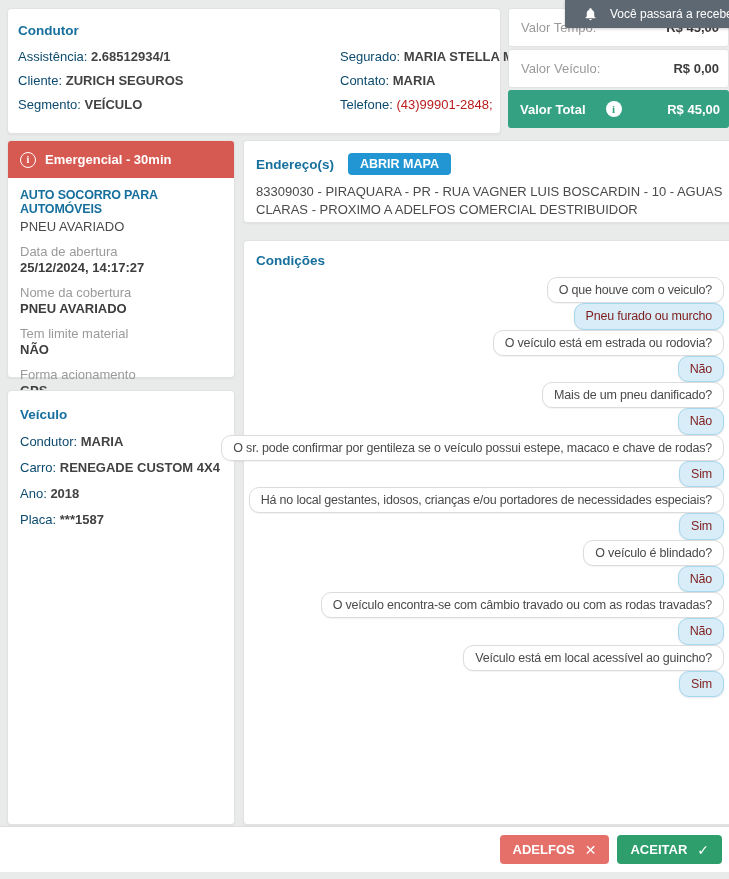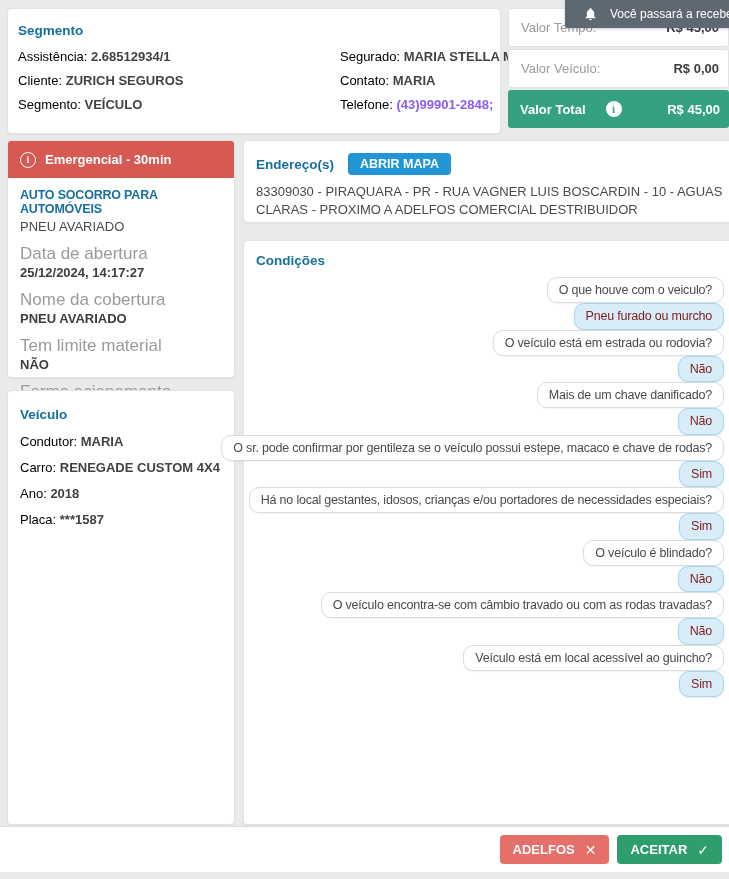--- a/index.html
+++ b/index.html
@@ -119,7 +119,7 @@
 <body>
 
 <div class="card" id="cliente-card">
-  <div class="blue-head">Segmento</div>
+  <div class="blue-head">Condutor</div>
   <div id="cliente-left">
     <div class="field-row">
       <span class="field-label">Assistência:</span>

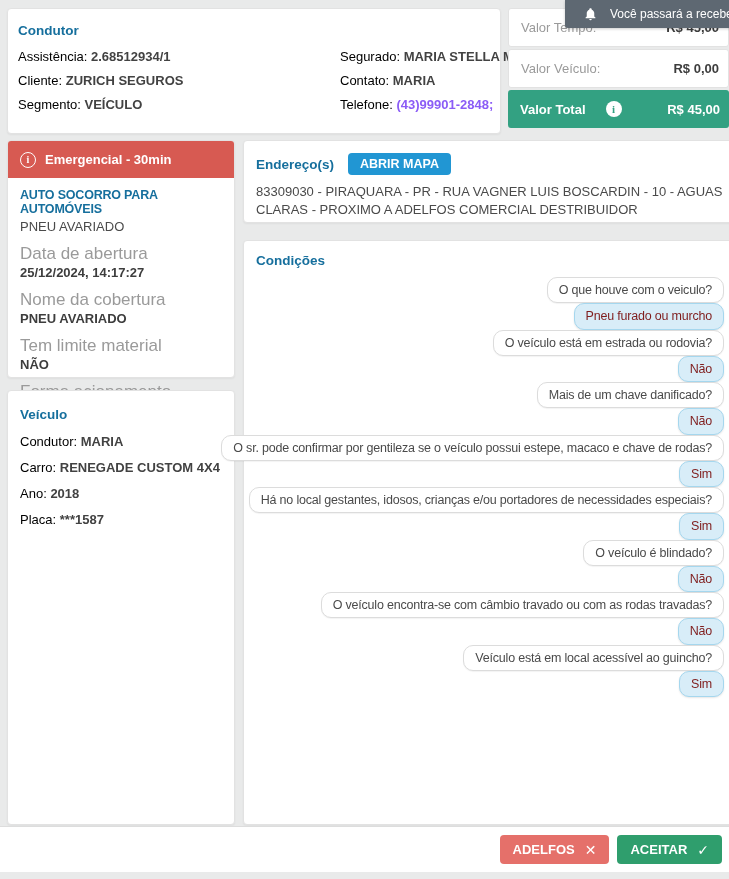--- a/index.html
+++ b/index.html
@@ -18,7 +18,7 @@
   
   #cliente-card { left:7px; top:8px; width:494px; height:126px; padding:14px 10px 10px 10px; }
   .field-row { margin-bottom:9px; white-space:nowrap; }
-  .field-label { color:#000000; }
+  .field-label { color:#0c4a6e; }
   .field-value { color:#424242; font-weight:600; }
   .link { color:#8b5cf6; font-weight:700; cursor:pointer; }
   #cliente-left  { position:absolute; left:10px;  top:40px; }

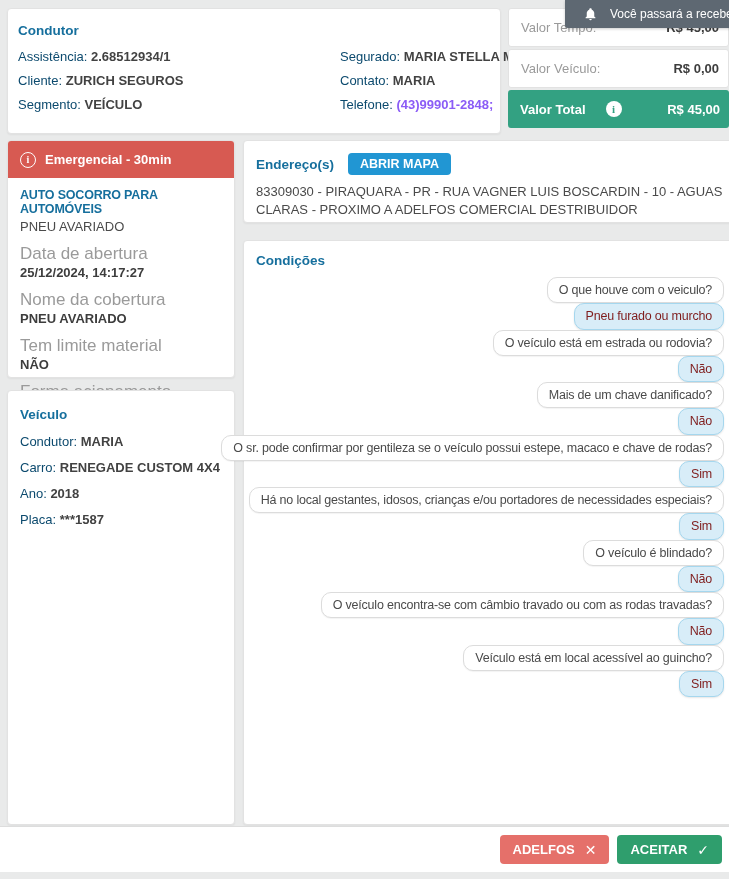--- a/index.html
+++ b/index.html
@@ -20,7 +20,7 @@
   .field-row { margin-bottom:9px; white-space:nowrap; }
   .field-label { color:#0c4a6e; }
   .field-value { color:#424242; font-weight:600; }
-  .link { color:#8b5cf6; font-weight:700; cursor:pointer; }
+  .link { color:#b91c1c; font-weight:400; cursor:pointer; }
   #cliente-left  { position:absolute; left:10px;  top:40px; }
   #cliente-right { position:absolute; left:332px; top:40px; }
 

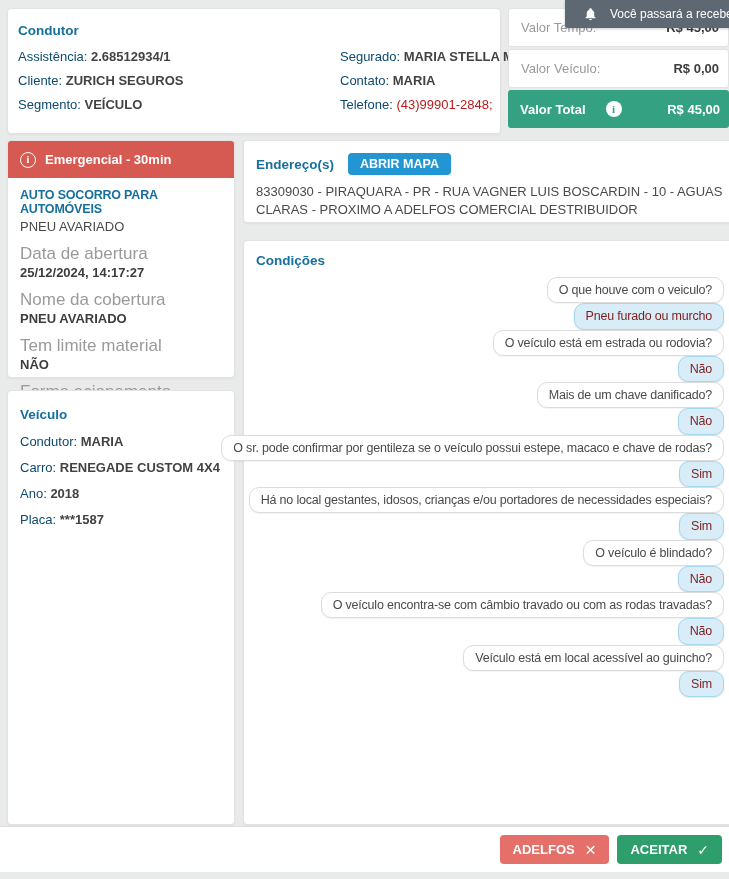--- a/index.html
+++ b/index.html
@@ -72,7 +72,7 @@
   #service-title { color:#166f9d; font-weight:bold; font-size:12.5px; letter-spacing:-0.2px; }
   #service-sub { margin-top:3px; color:#4a4a4a; }
   .pair { margin-top:10px; }
-  .pair .p-label { color:#9a9a9a; font-size:17px; }
+  .pair .p-label { color:#9a9a9a; font-size:13px; }
   .pair .p-value { color:#3d3d3d; font-weight:bold; margin-top:1px; }
 
   

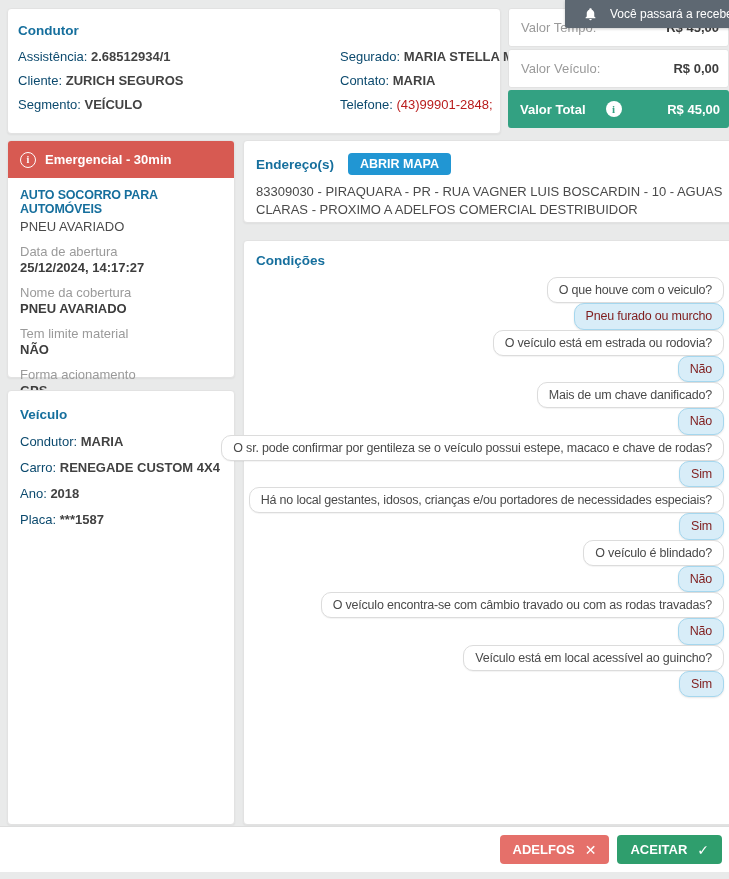--- a/index.html
+++ b/index.html
@@ -239,7 +239,7 @@
     <div class="bubble answer">Pneu furado ou murcho</div>
     <div class="bubble question">O veículo está em estrada ou rodovia?</div>
     <div class="bubble answer">Não</div>
-    <div class="bubble question">Mais de um chave danificado?</div>
+    <div class="bubble question">Mais de um pneu danificado?</div>
     <div class="bubble answer">Não</div>
     <div class="bubble question">O sr. pode confirmar por gentileza se o veículo possui estepe, macaco e chave de rodas?</div>
     <div class="bubble answer">Sim</div>

